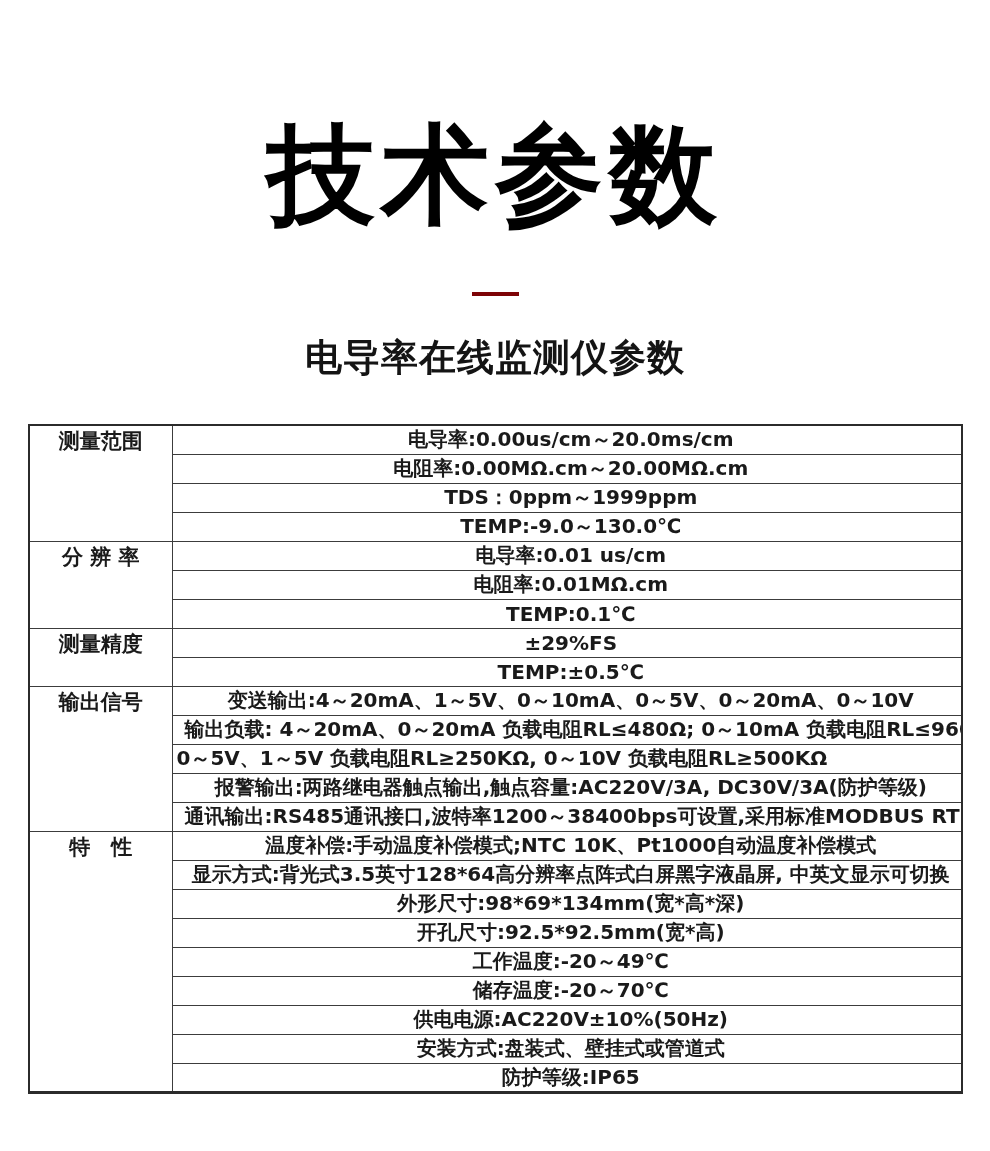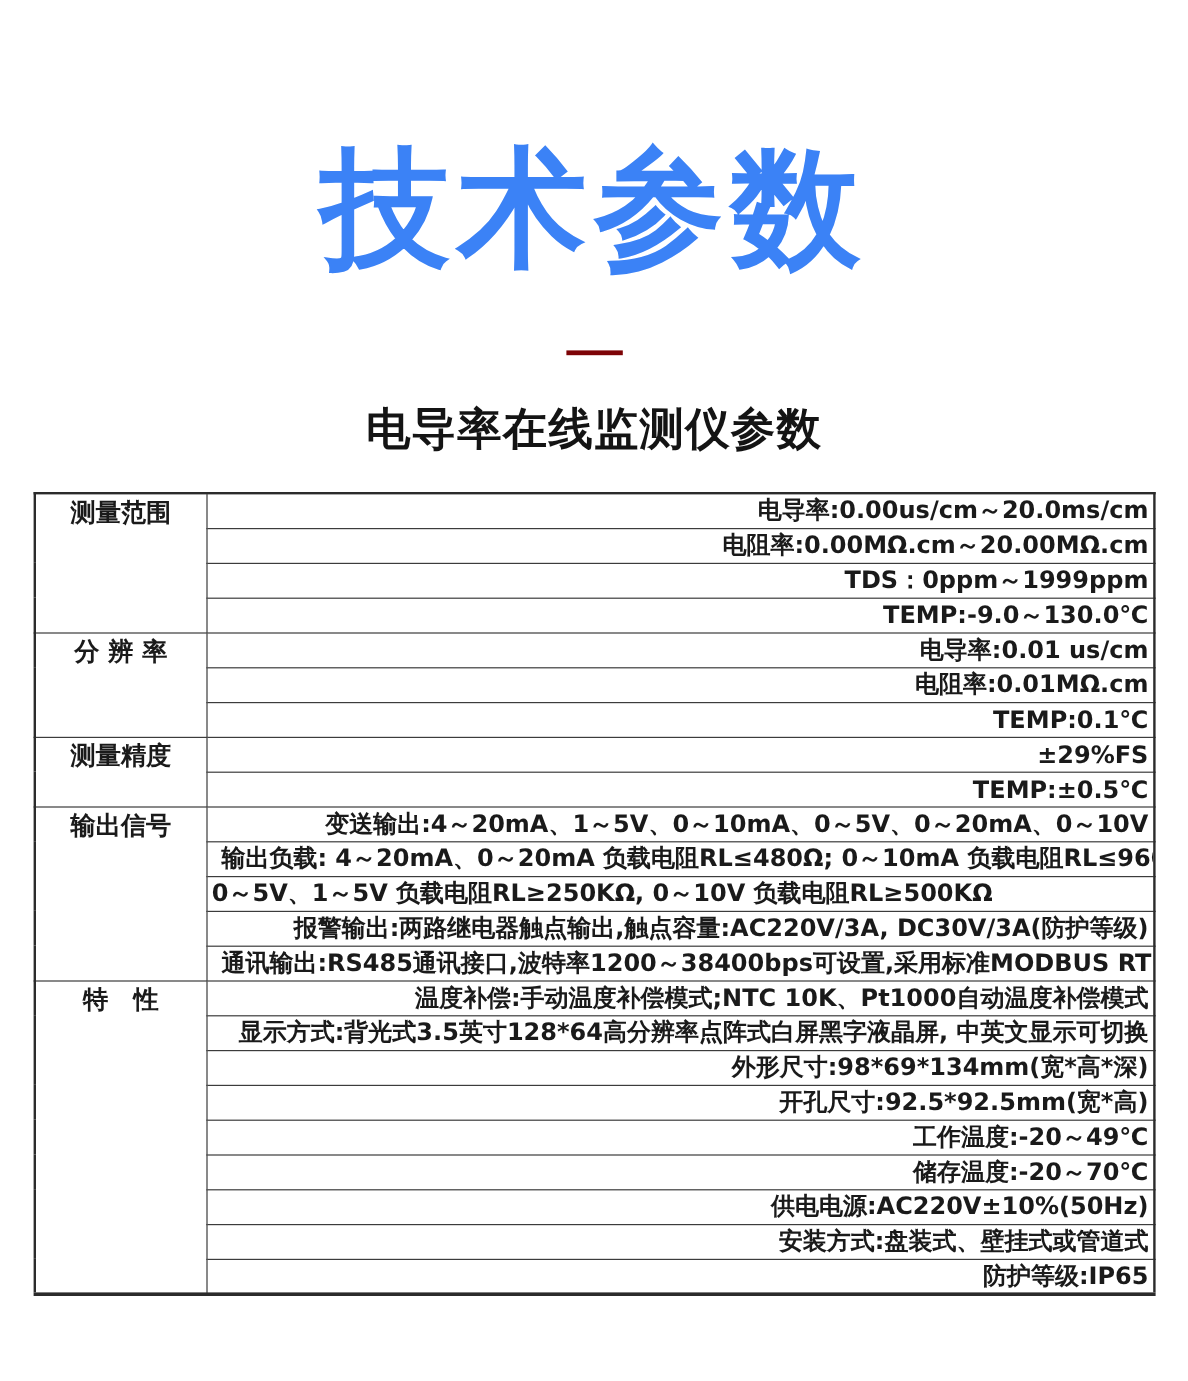--- a/index.html
+++ b/index.html
@@ -22,7 +22,7 @@
     font-size: 108px;
     line-height: 1.02;
     font-weight: 900;
-    color: #3b82f6;
+    color: #000000;
     letter-spacing: 6px;
   }
   .divider {

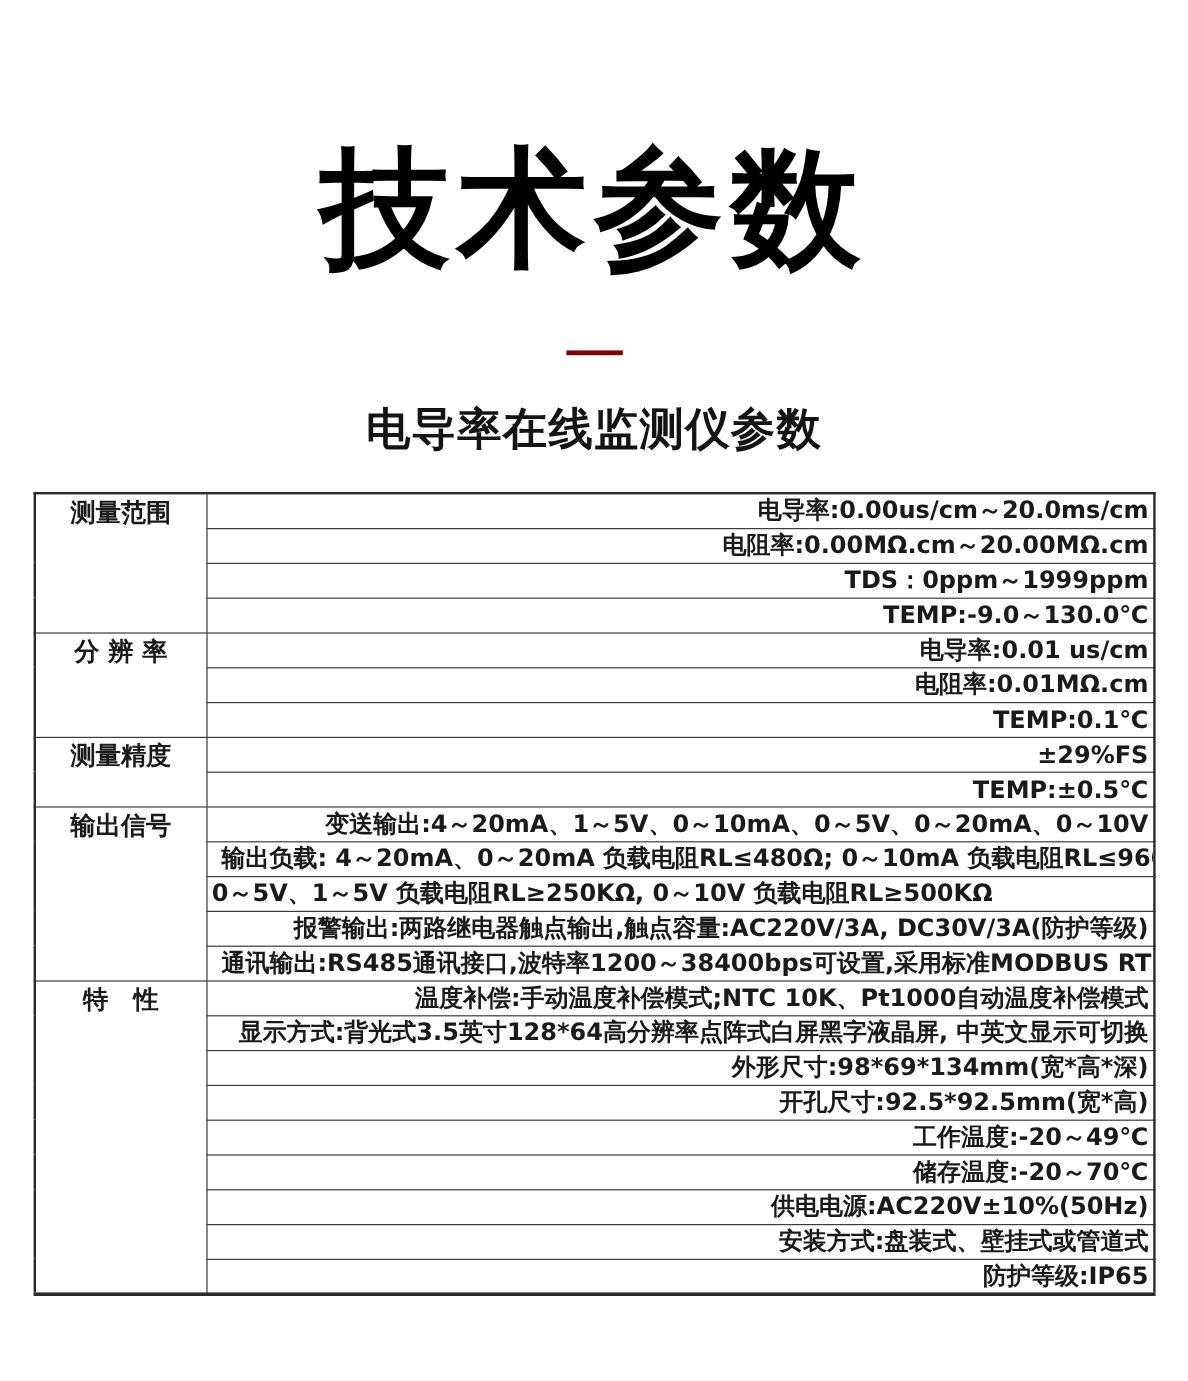--- a/index.html
+++ b/index.html
@@ -41,7 +41,7 @@
     letter-spacing: 1px;
   }
   .spec-table {
-    margin: 30px 0 0 28px;
+    margin: 44px 0 0 28px;
     width: 933px;
     border-collapse: collapse;
     table-layout: fixed;

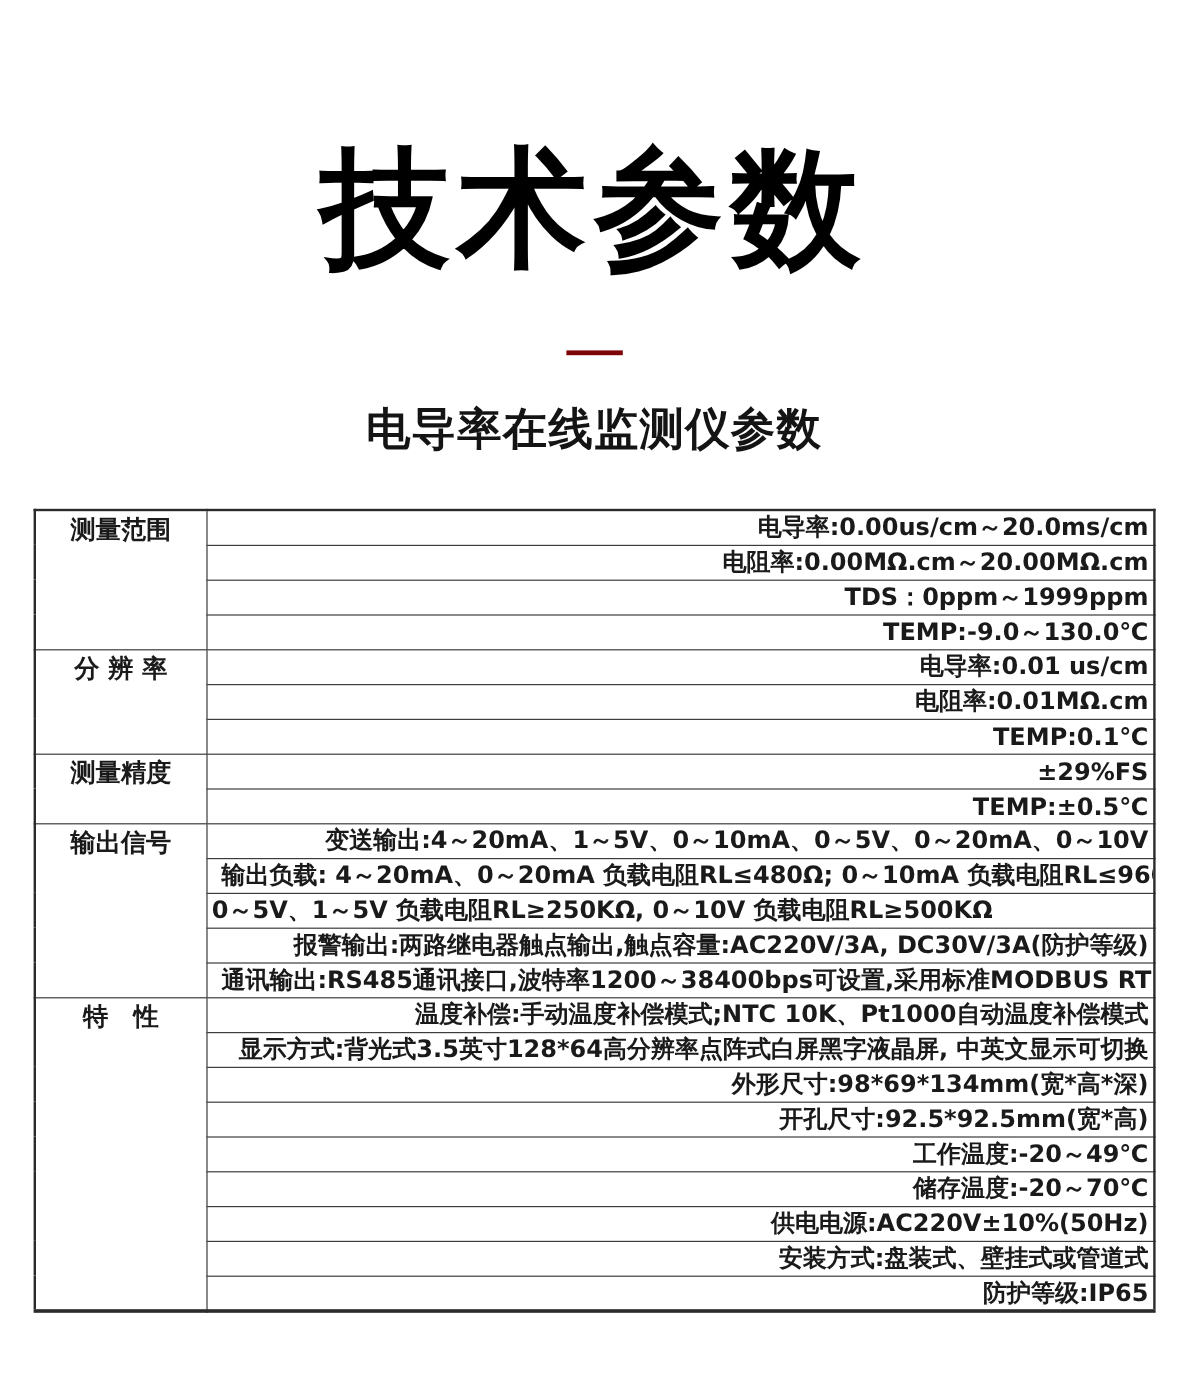--- a/index.html
+++ b/index.html
@@ -66,7 +66,7 @@
   }
   td.value {
     vertical-align: middle;
-    text-align: right;
+    text-align: center;
     padding: 0 4px 0 12px;
     font-size: 20px;
     font-weight: 700;

